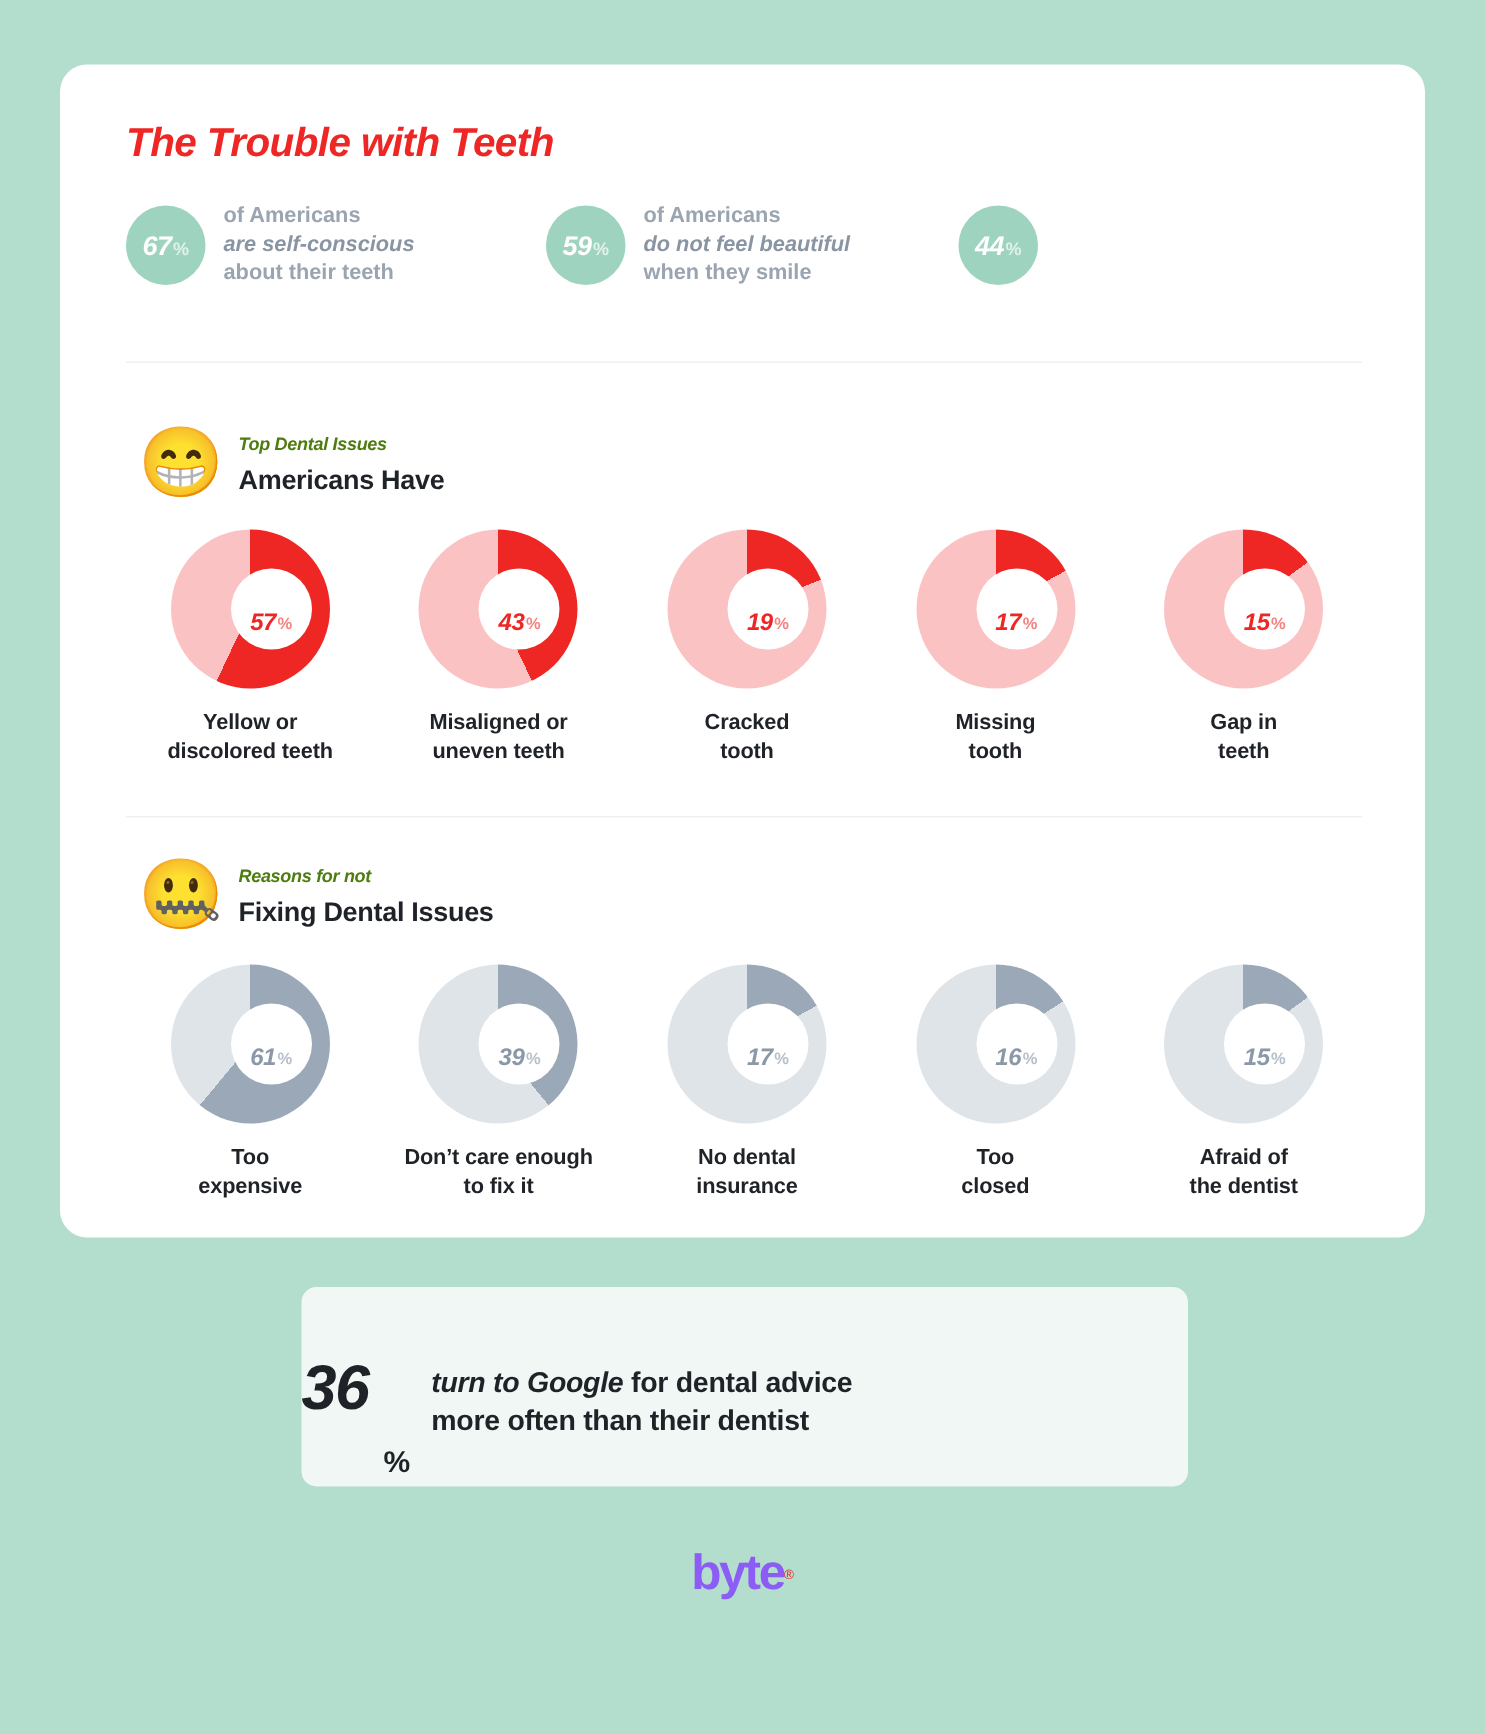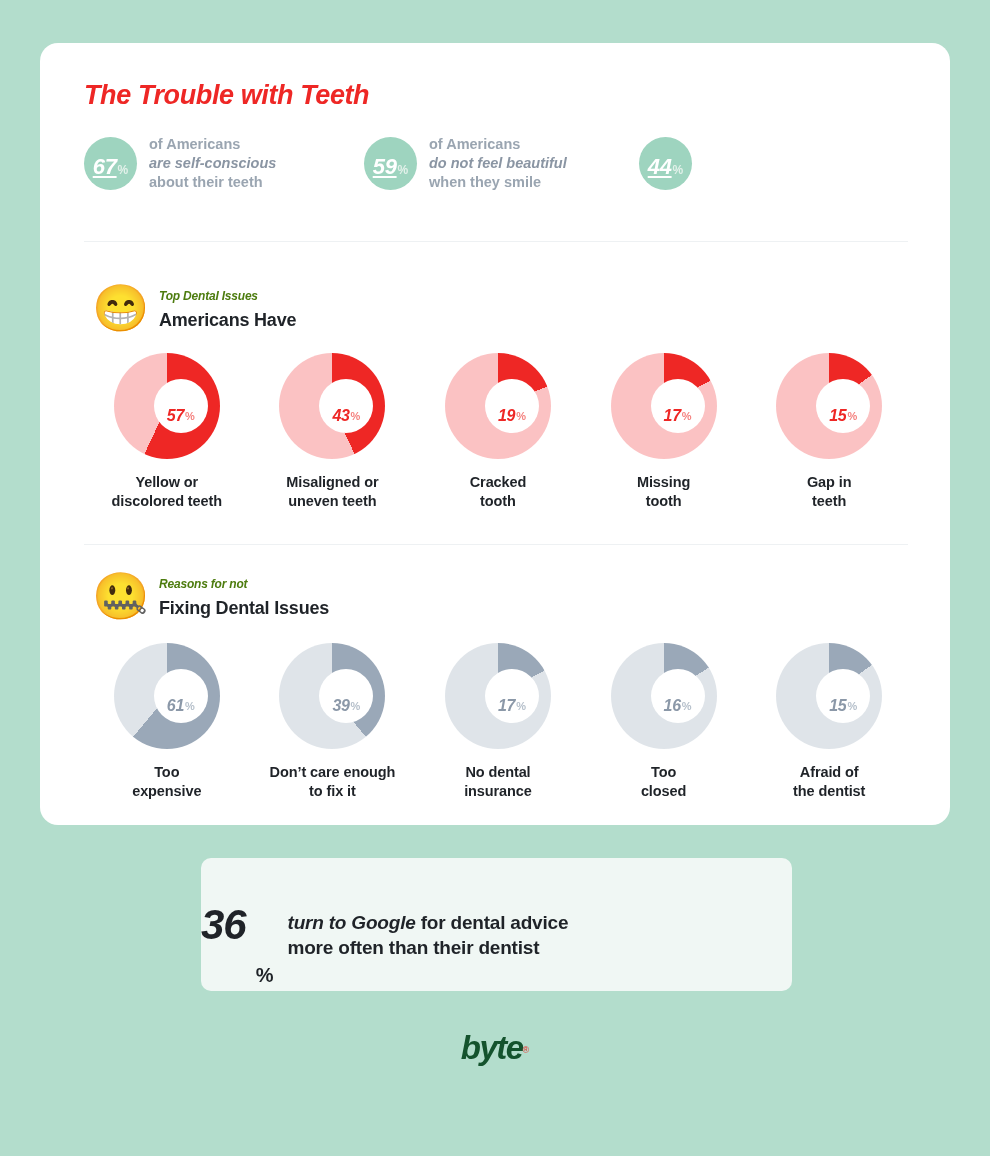--- a/index.html
+++ b/index.html
@@ -64,12 +64,11 @@
     padding-top: 17px;
   }
   .stat-circle .num {
-    font-size: 22px;
+    font-size: 18px;
     font-weight: bold;
     font-style: italic;
     color: #ffffff;
     letter-spacing: -0.3px;
-    text-decoration: underline;
   }
   .stat-circle .pct {
     font-size: 12px;

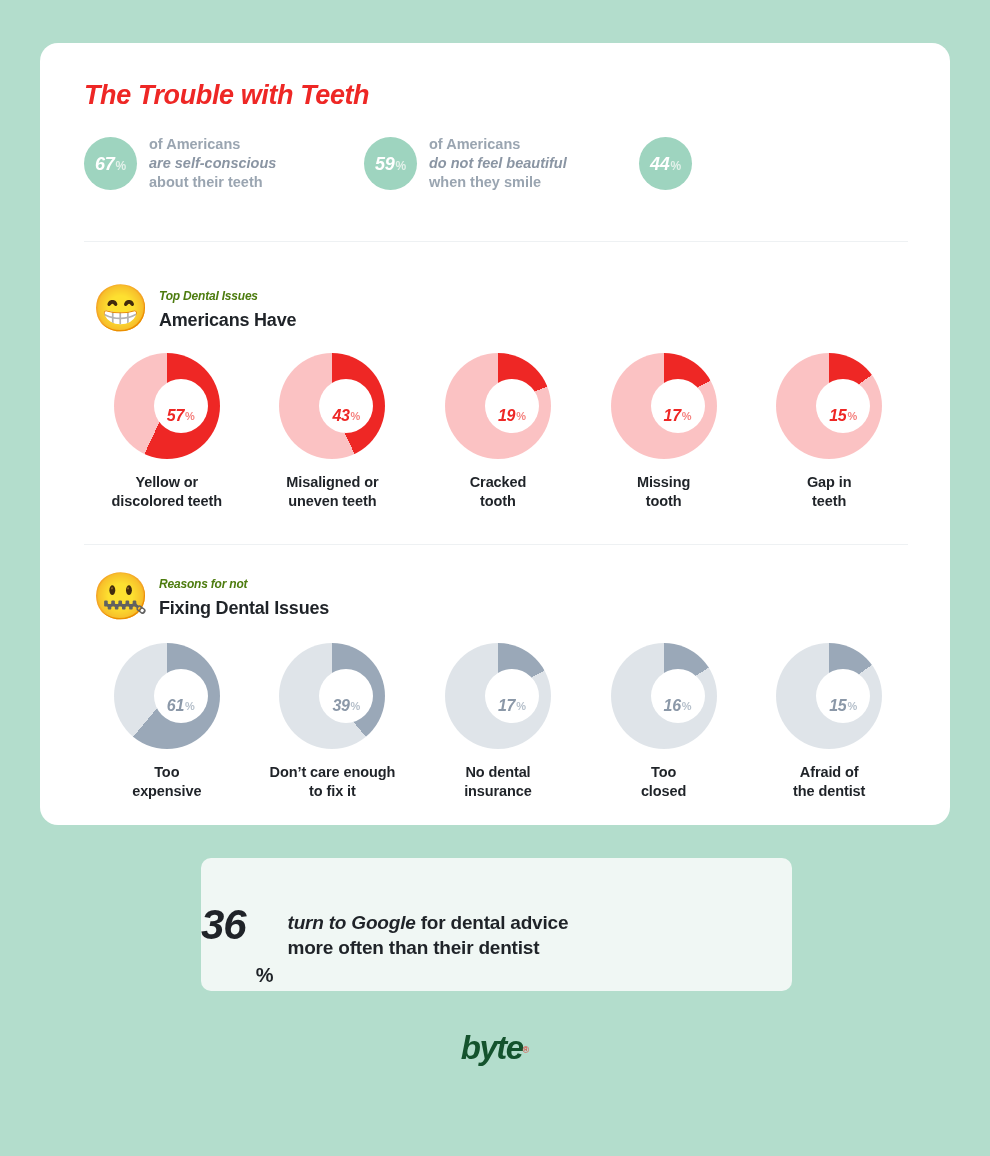--- a/index.html
+++ b/index.html
@@ -247,8 +247,7 @@
   .logo .word {
     font-size: 33px;
     font-weight: bold;
-    font-style: italic;
-    color: #14532d;
+    color: #8b5cf6;
     letter-spacing: -1.5px;
   }
   .logo .reg {

